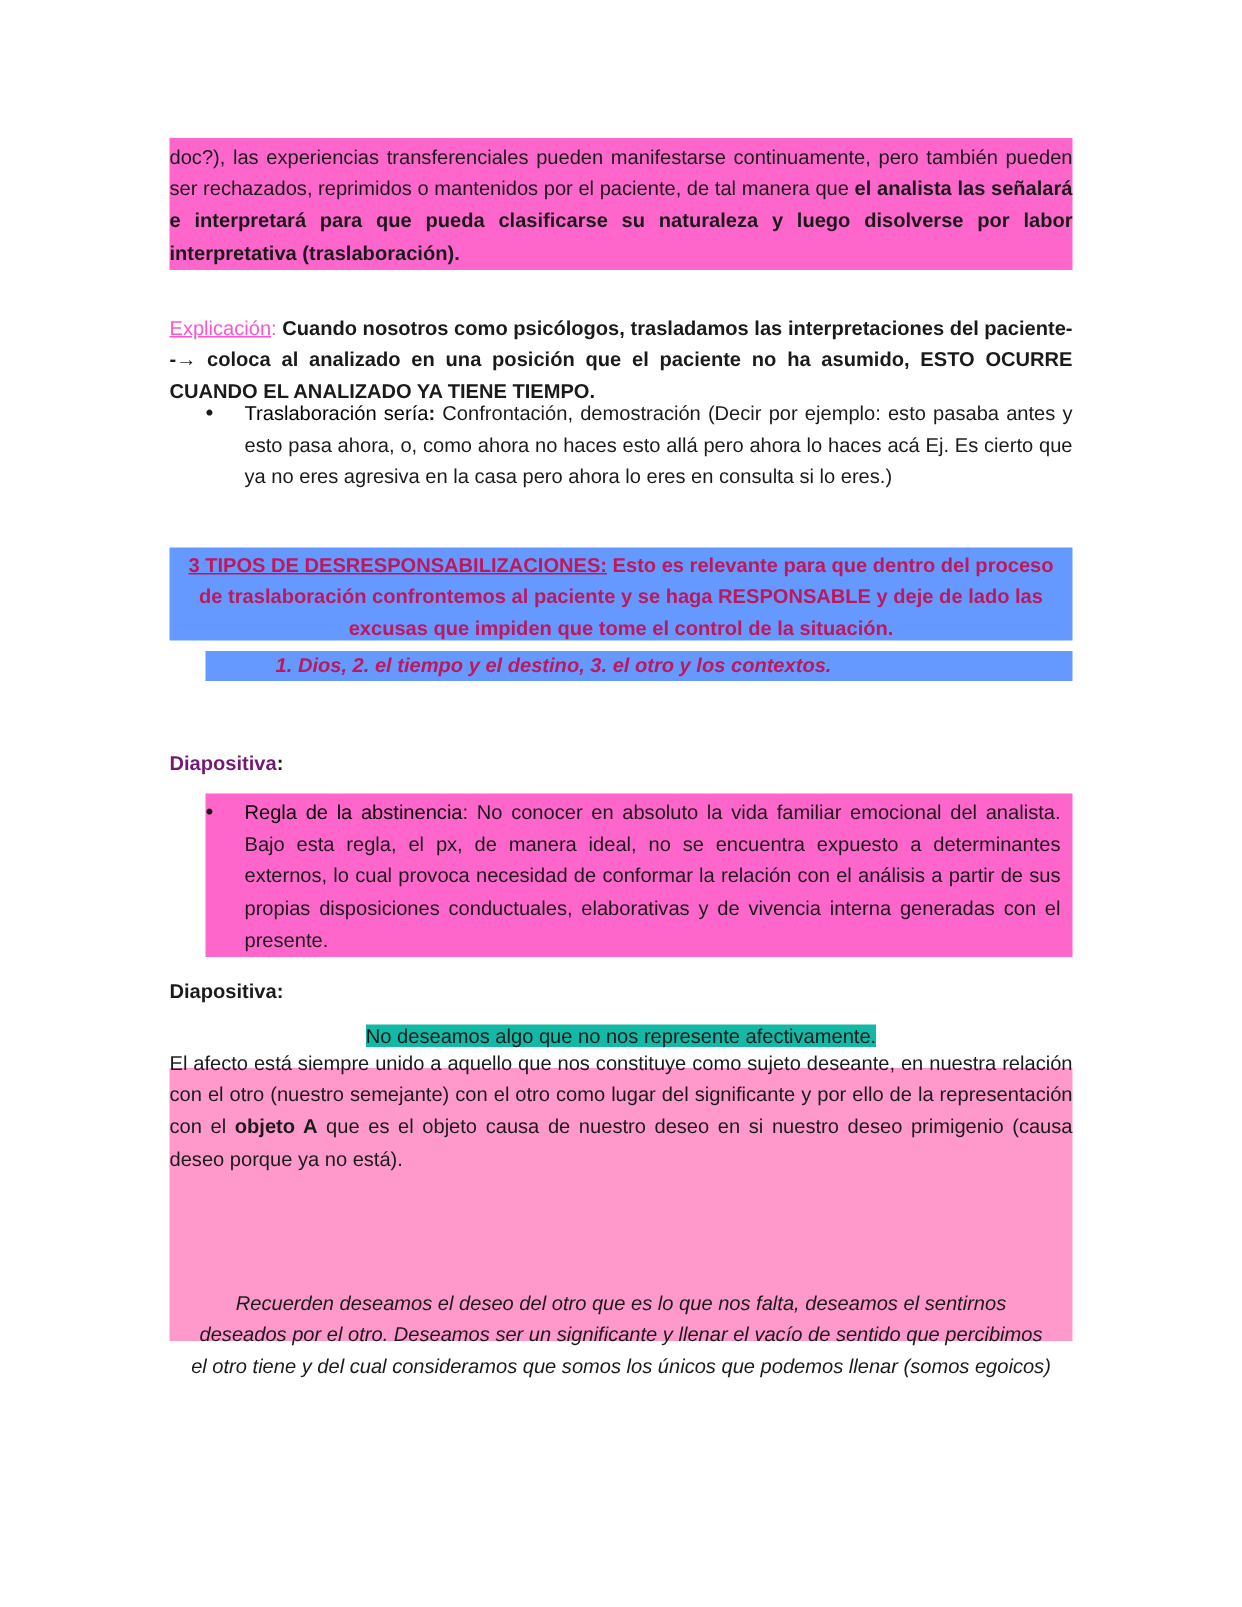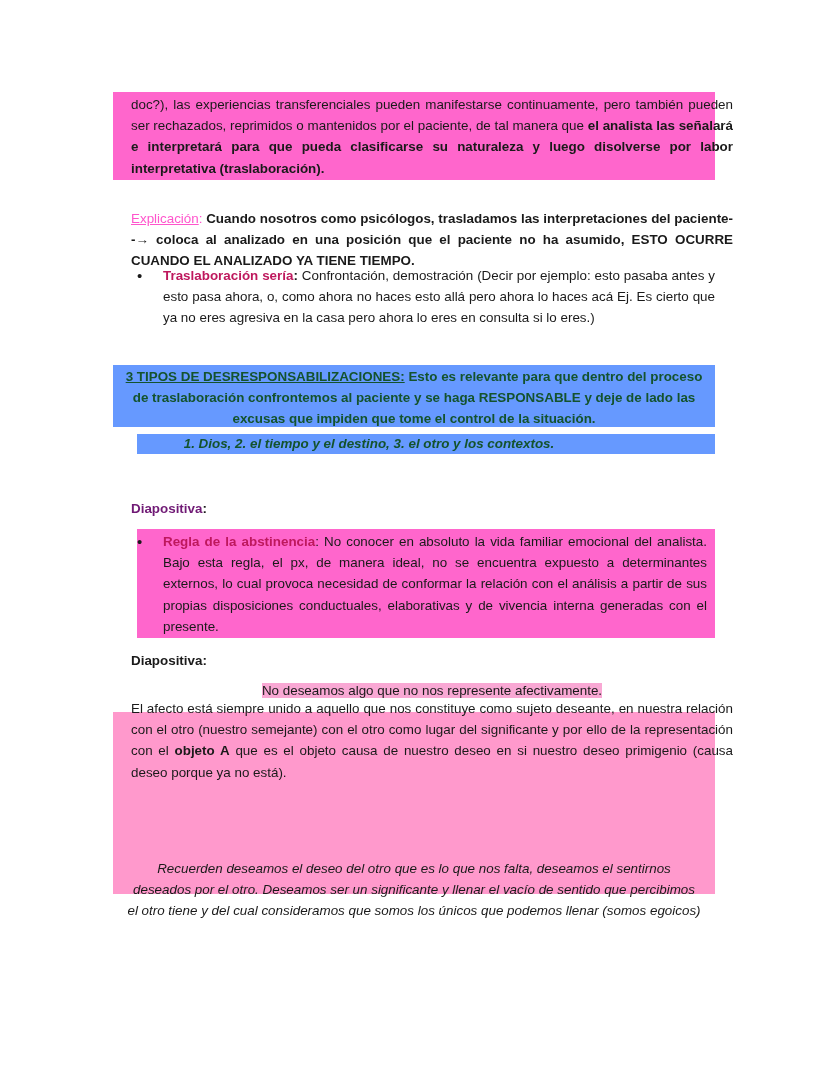--- a/index.html
+++ b/index.html
@@ -16,7 +16,7 @@
   .box-pink { position: absolute; background: #ff99cc; }
   .hl-yellow { background: #f9a8d4; }
 
-  .blk { position: absolute; left: 0; width: 602px; padding-left: 18px; }
+  .blk { position: absolute; left: 0; width: 602px; }
 
   .bullet-row { position: absolute; display: flex; }
   .bullet { width: 22px; flex: 0 0 22px; font-size: 15px; line-height: 21.2px; padding-left: 24px; }

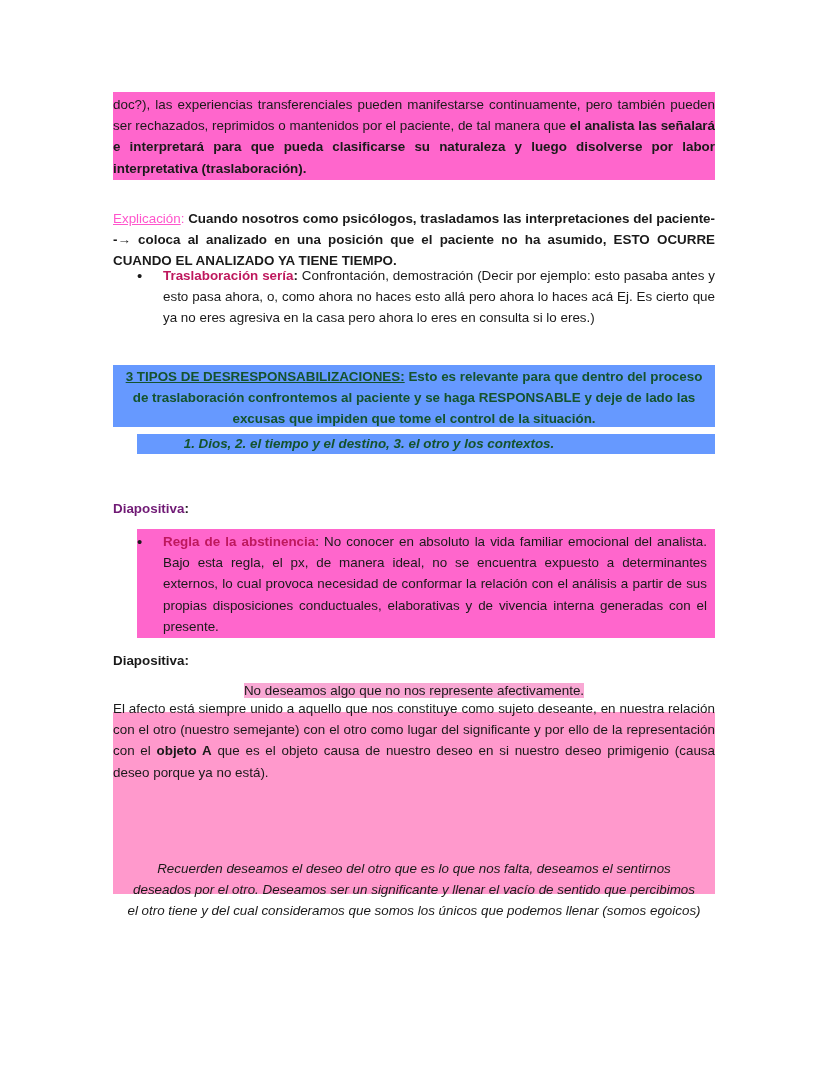--- a/index.html
+++ b/index.html
@@ -23,7 +23,7 @@
   .bullet-text { flex: 1; }
 
   .lbl-pink { color: #ff55cc; text-decoration: underline; }
-  .lbl-red { color: #be185d; font-weight: bold; }
+  .lbl-red { color: #000000; font-weight: normal; }
   .lbl-green { color: #701a75; font-weight: bold; }
   .ul { text-decoration: underline; }
   .italic { font-style: italic; }

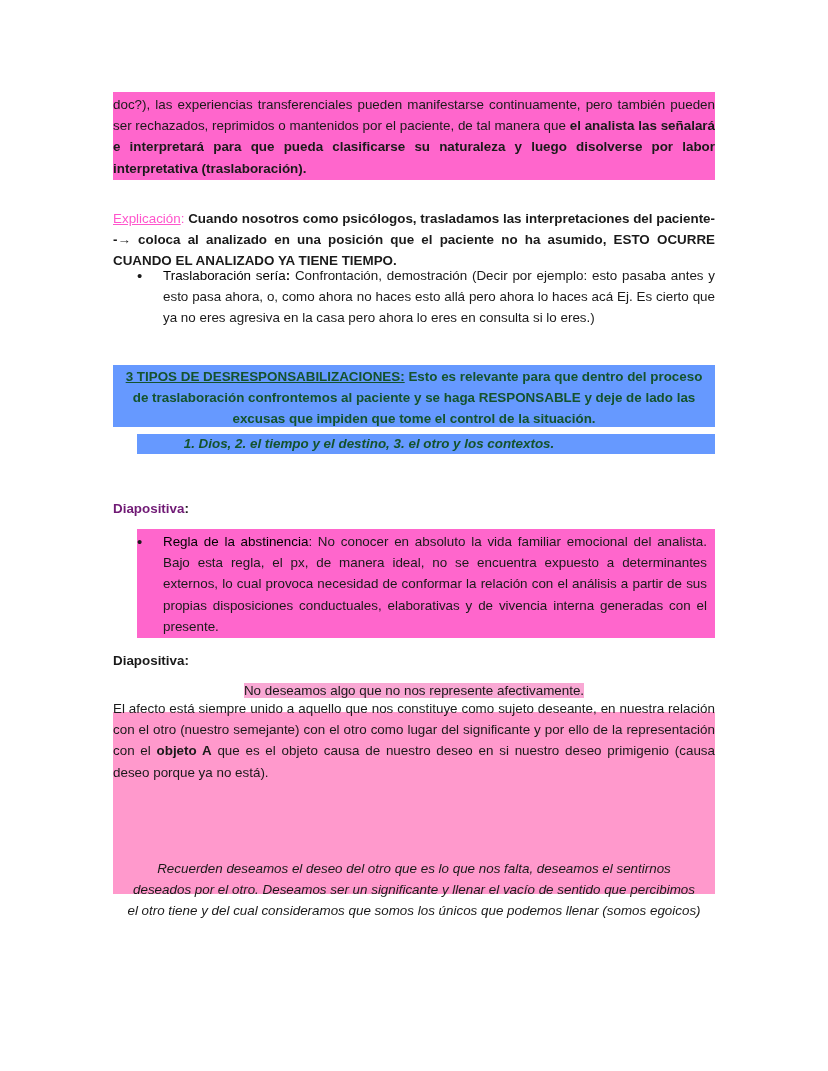--- a/index.html
+++ b/index.html
@@ -27,7 +27,7 @@
   .lbl-green { color: #701a75; font-weight: bold; }
   .ul { text-decoration: underline; }
   .italic { font-style: italic; }
-  .navy { color: #14532d; }
+  .navy { color: #be185d; }
 </style>
 </head>
 <body>

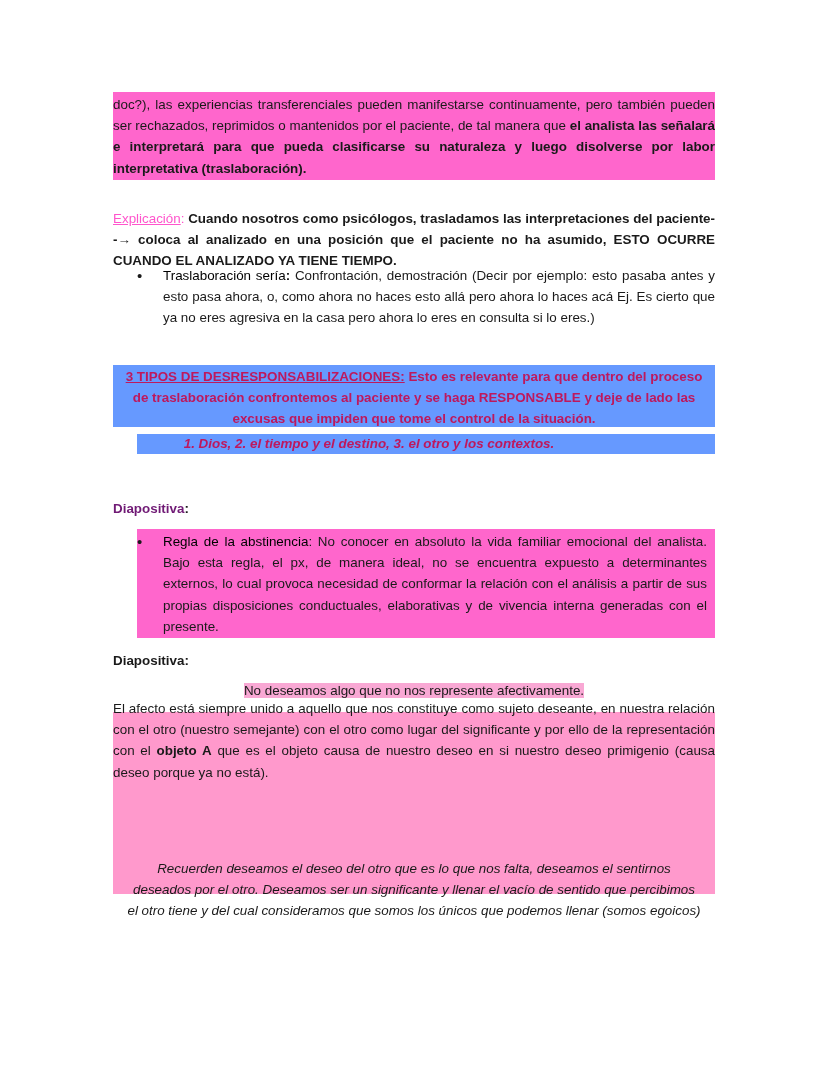--- a/index.html
+++ b/index.html
@@ -14,7 +14,7 @@
   .box-magenta { position: absolute; background: #ff66cc; }
   .box-blue { position: absolute; background: #6699ff; }
   .box-pink { position: absolute; background: #ff99cc; }
-  .hl-yellow { background: #f9a8d4; }
+  .hl-yellow { background: #14b8a6; }
 
   .blk { position: absolute; left: 0; width: 602px; }
 

